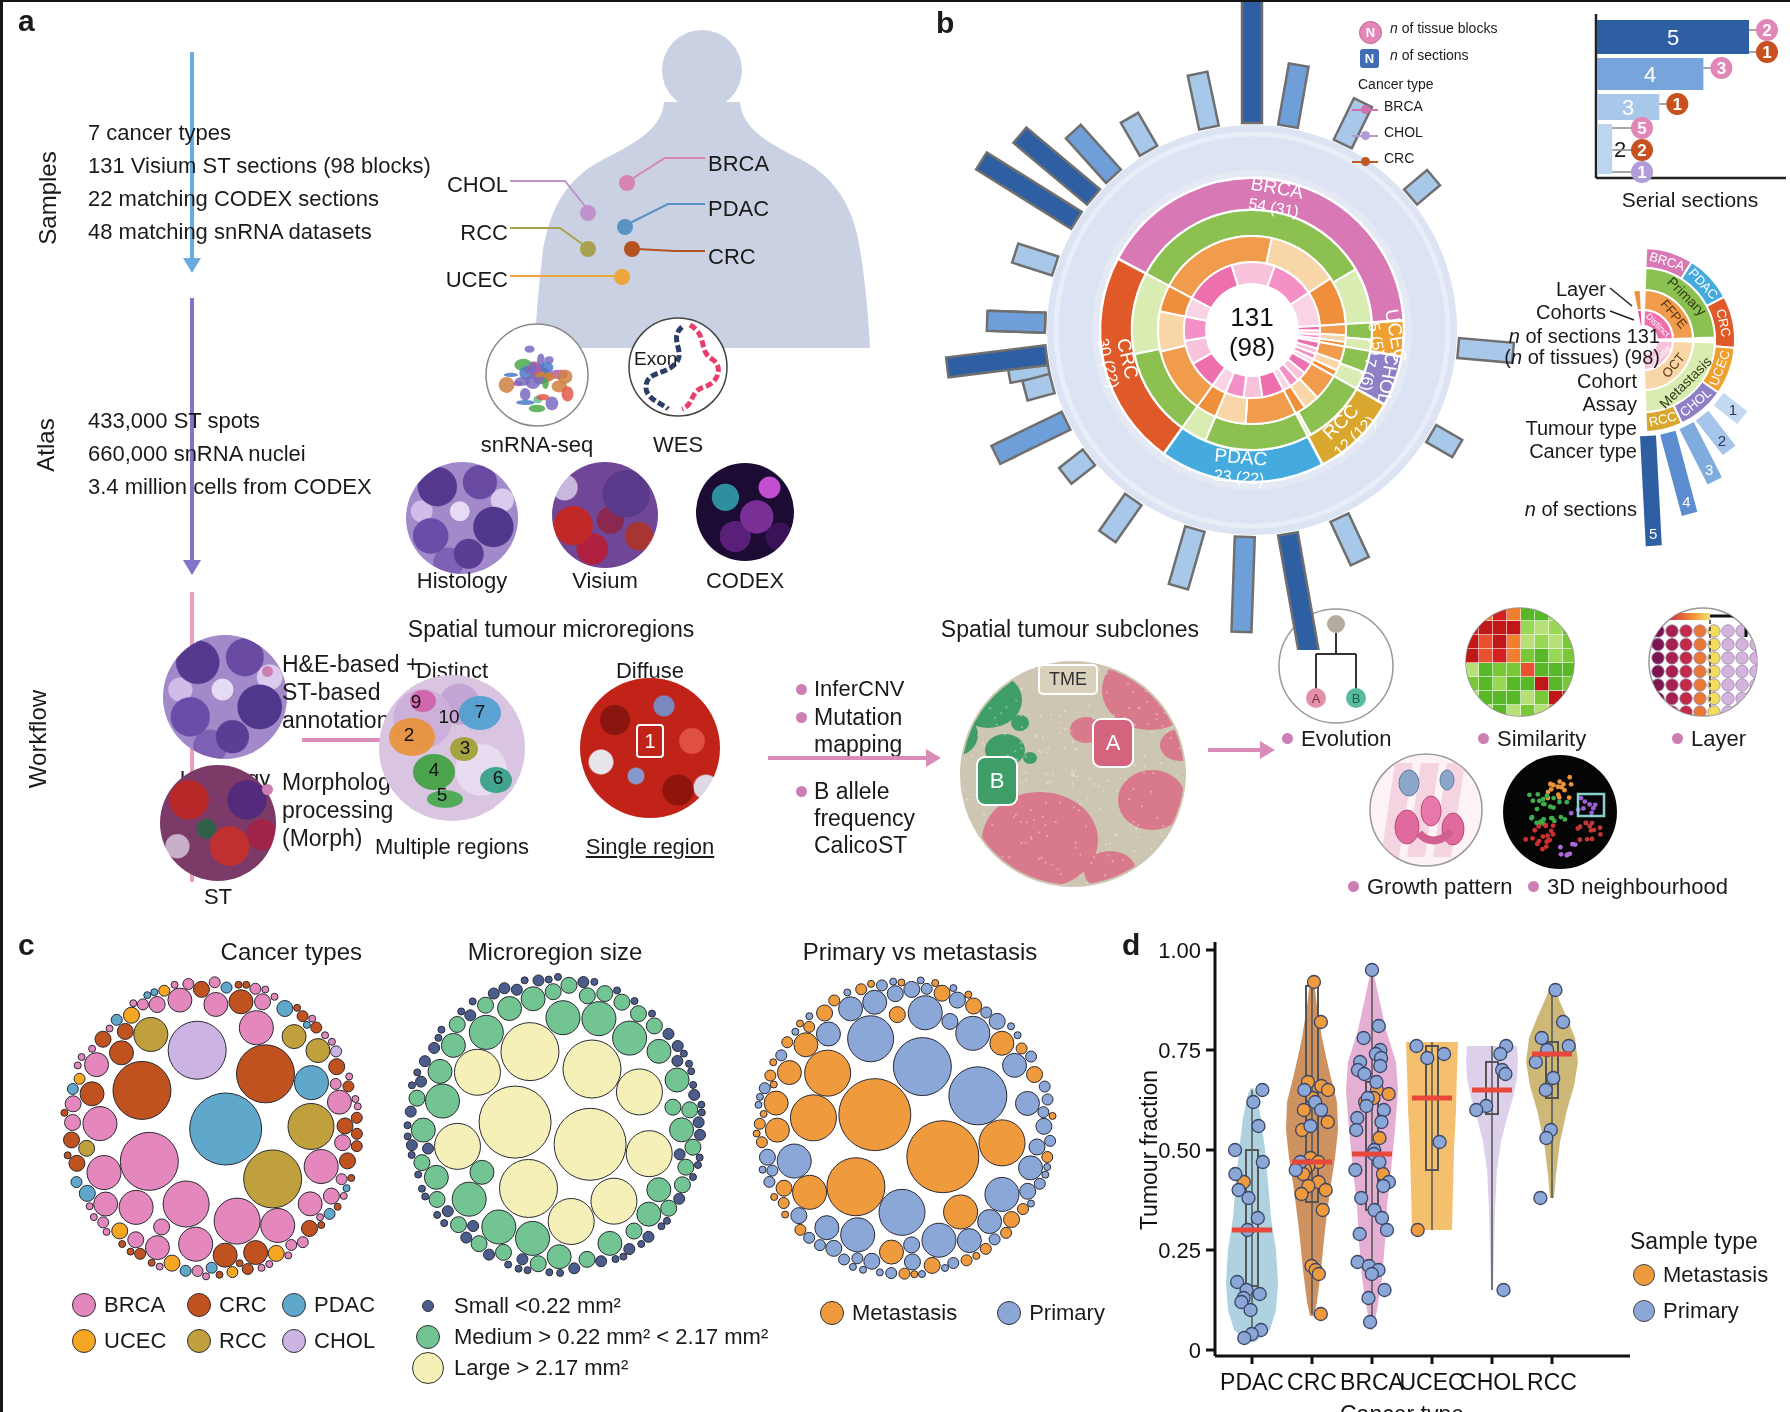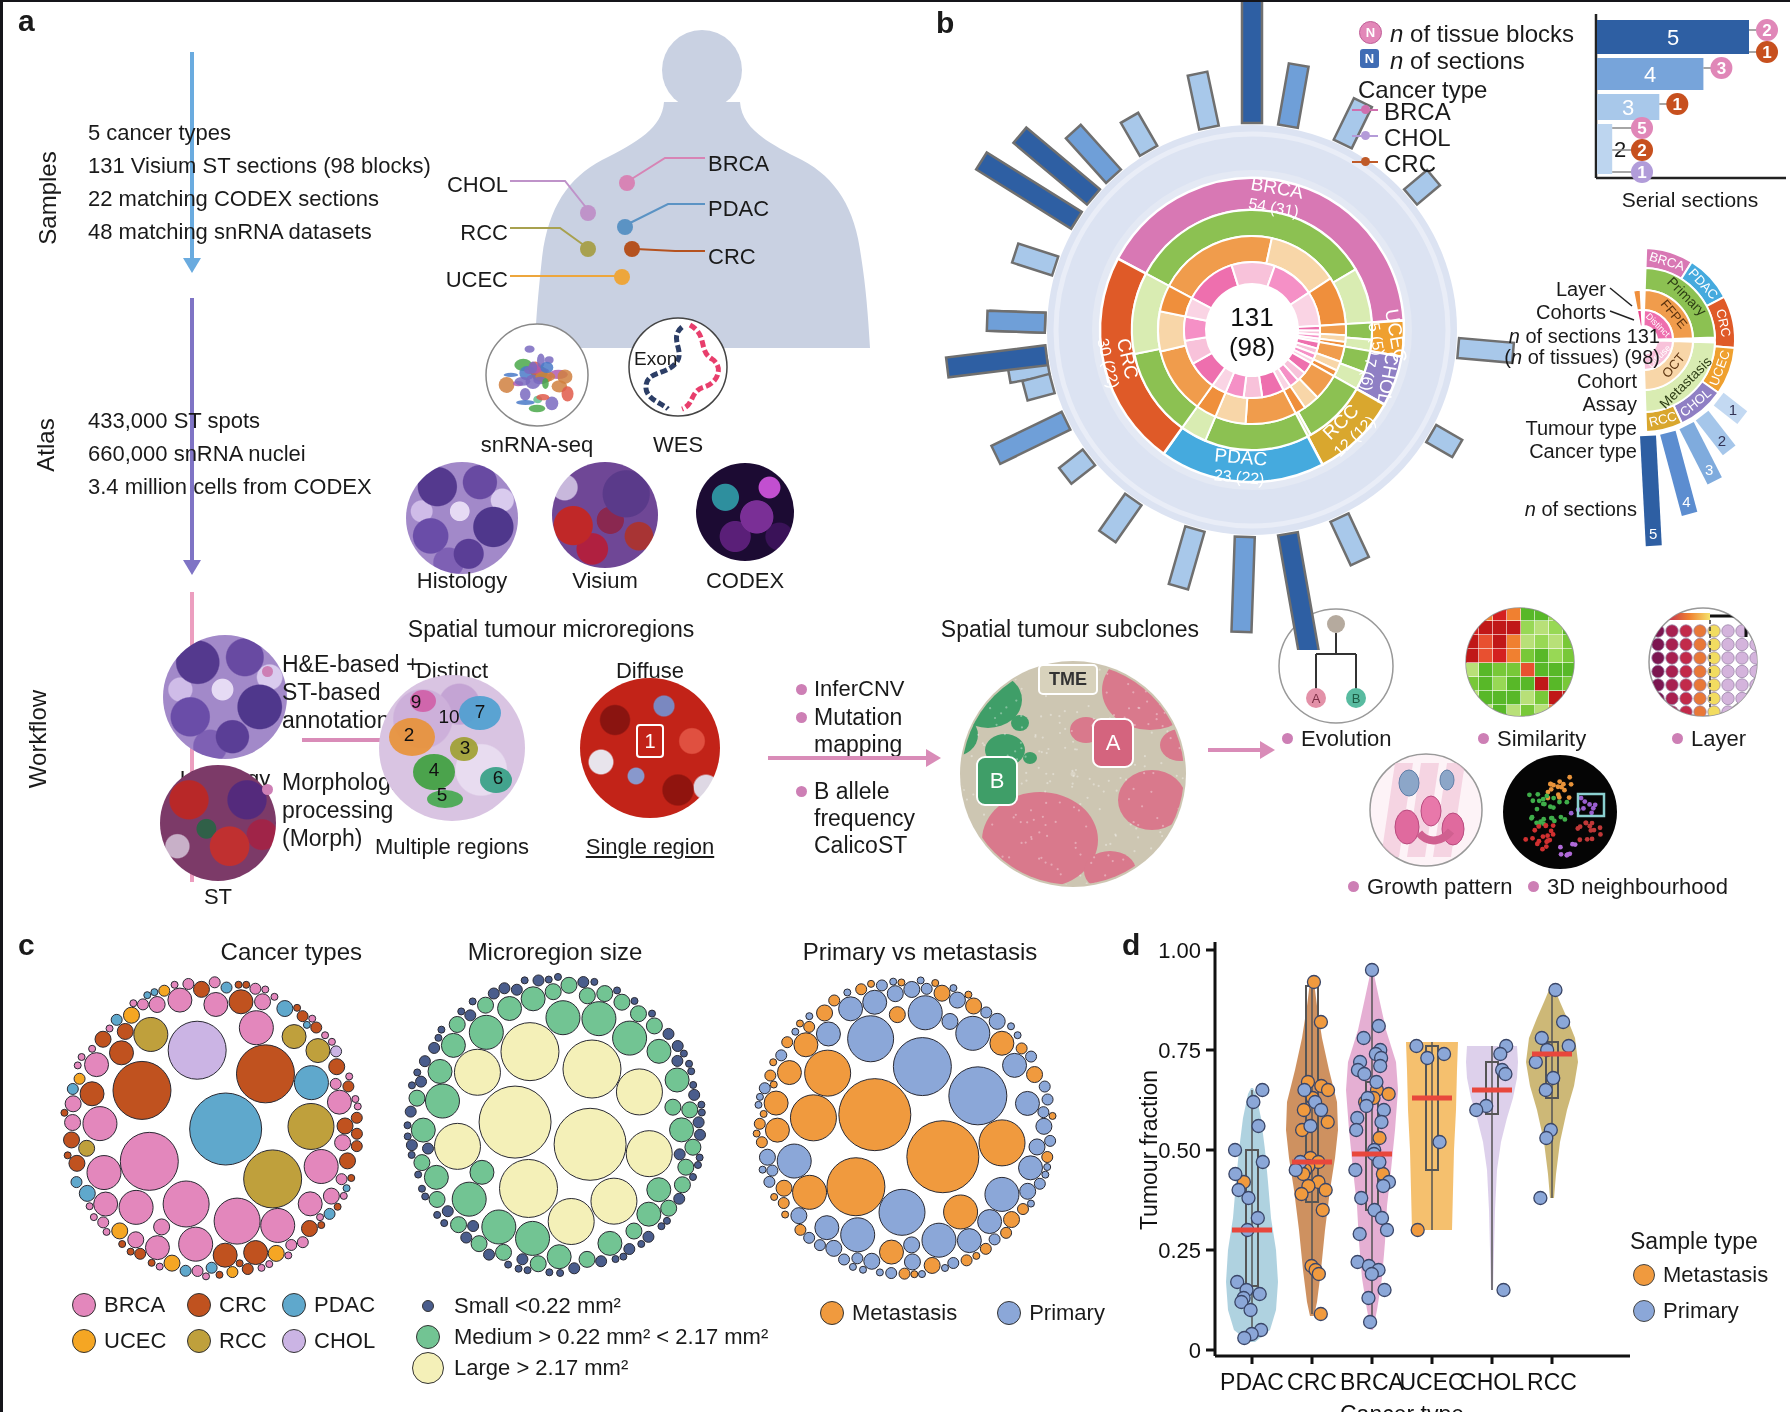--- a/index.html
+++ b/index.html
@@ -8,7 +8,7 @@
   .abs{position:absolute;}
   .plabel{font-size:30px;font-weight:bold;}
   .t22{font-size:22px;line-height:33px;}
-  .t21{font-size:24px;}
+  .t21{font-size:14px;}
   .t20{font-size:20px;}
   .pre{white-space:pre-line;font-size:23px;line-height:28px;}
   .vlab{font-size:24px;transform:rotate(-90deg);transform-origin:center;width:220px;text-align:center;}

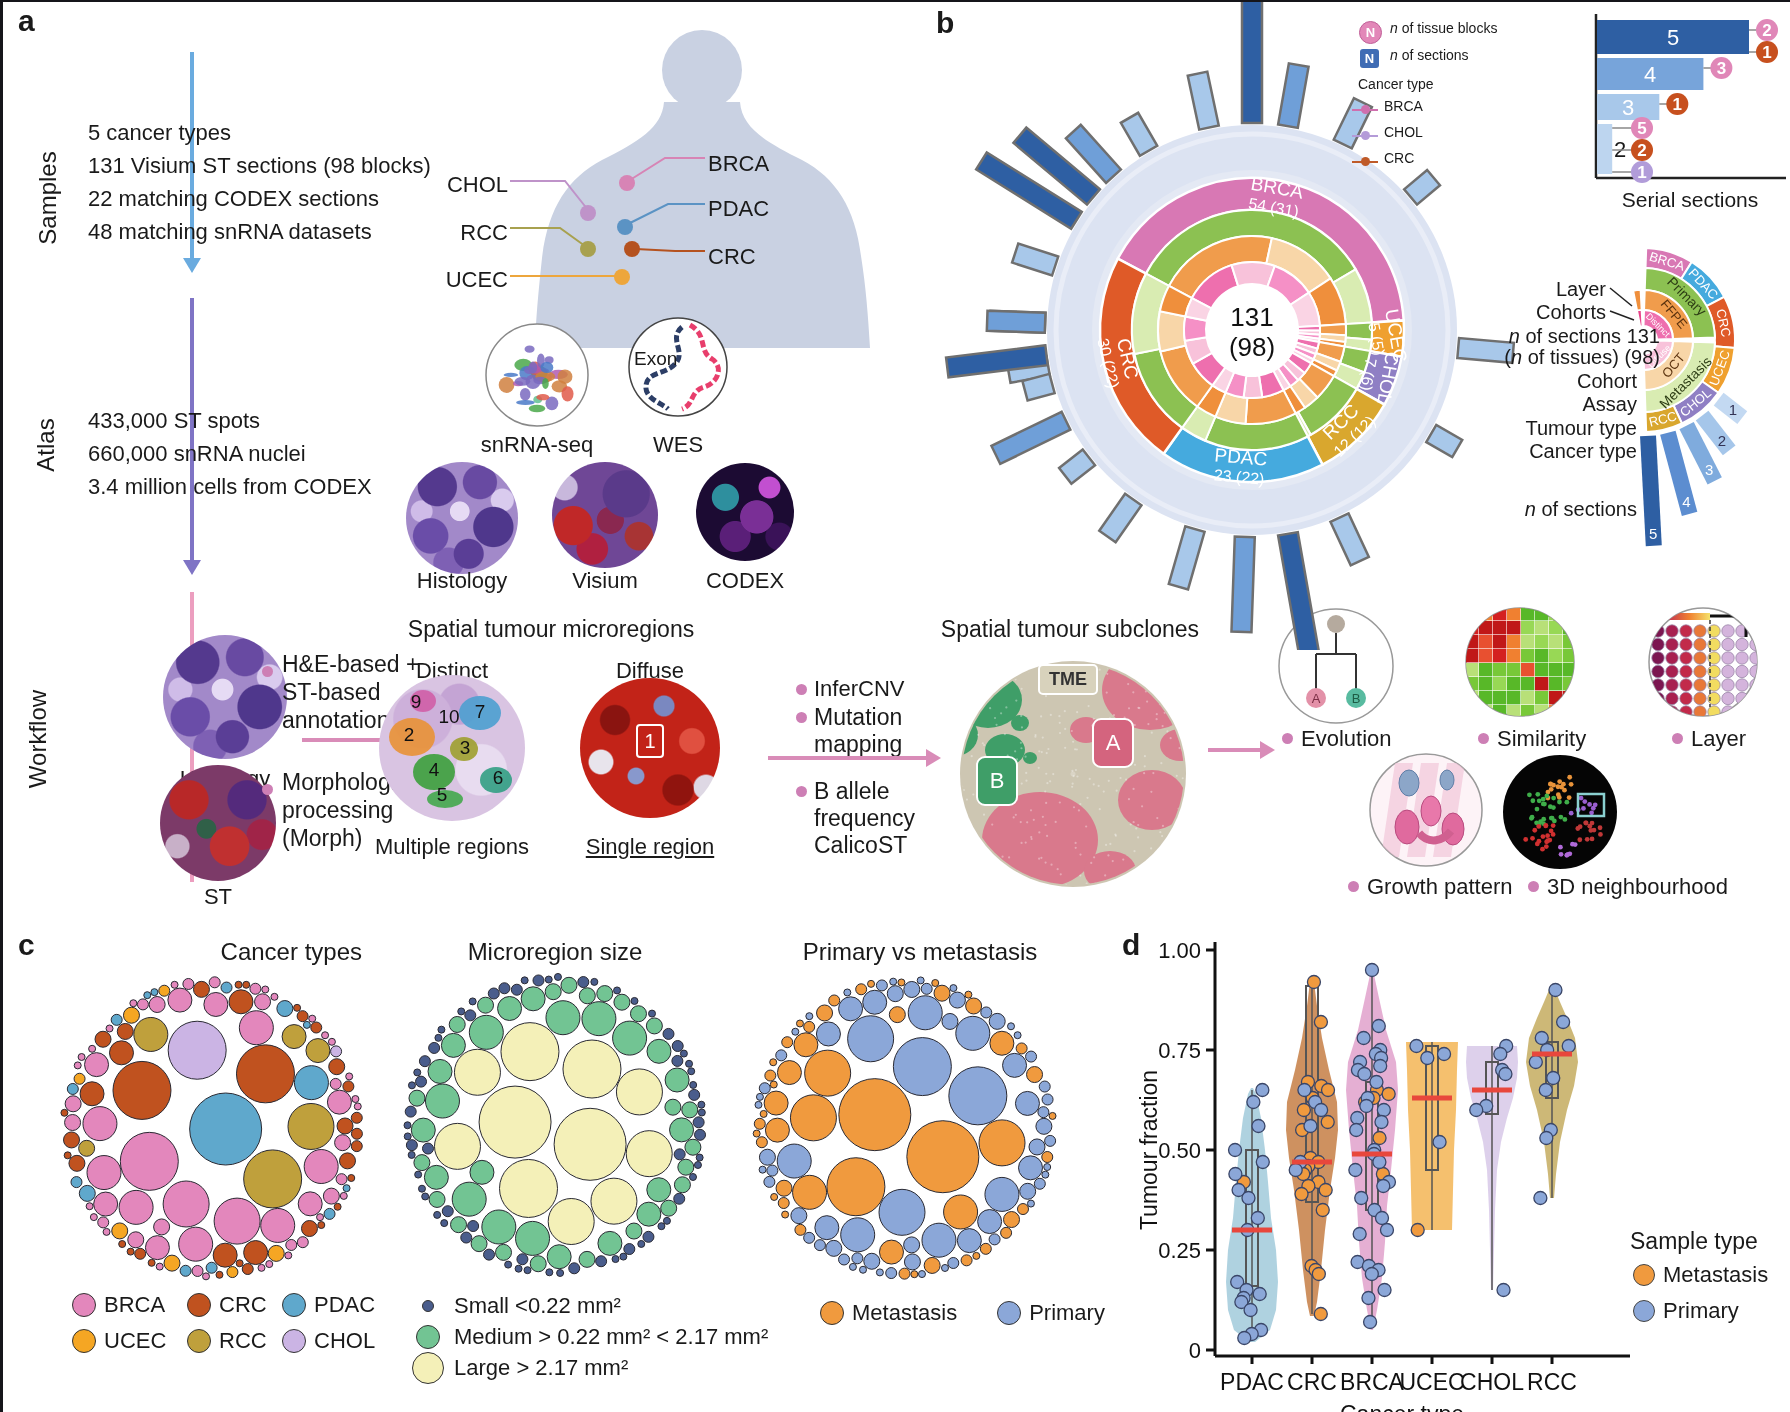--- a/index.html
+++ b/index.html
@@ -85,7 +85,7 @@
   <div class="abs vlab" style="left:-64px;top:431px;">Atlas</div>
   <div class="abs vlab" style="left:-72px;top:725px;">Workflow</div>
 
-  <div class="abs t22" style="left:88px;top:116px;">5 cancer types</div>
+  <div class="abs t22" style="left:88px;top:116px;">7 cancer types</div>
   <div class="abs t22" style="left:88px;top:149px;">131 Visium ST sections (98 blocks)</div>
   <div class="abs t22" style="left:88px;top:182px;">22 matching CODEX sections</div>
   <div class="abs t22" style="left:88px;top:215px;">48 matching snRNA datasets</div>

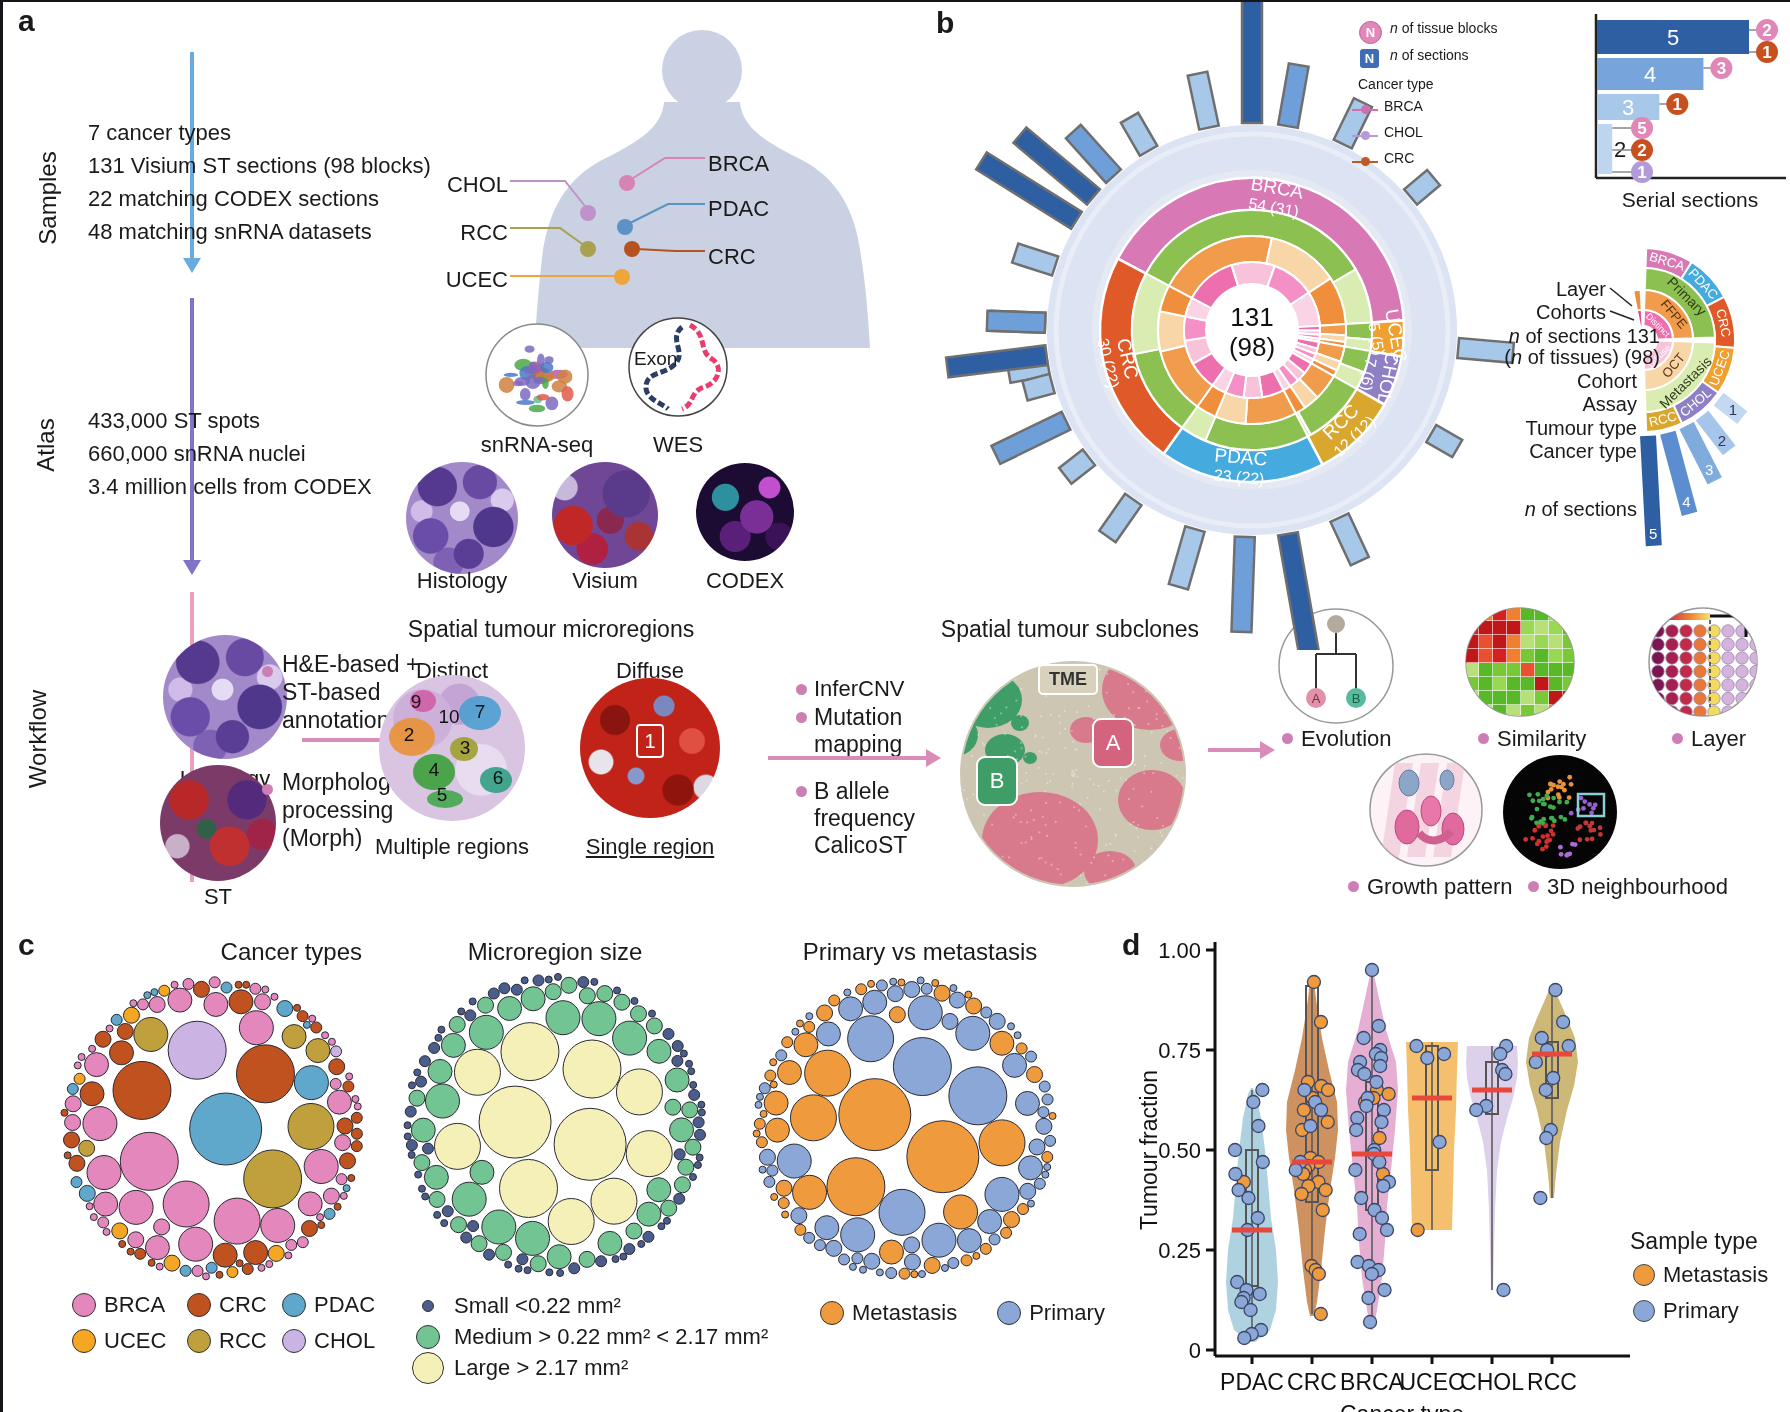--- a/index.html
+++ b/index.html
@@ -513,7 +513,7 @@
         </g>
       </svg>
   </div>
-  <div class="abs" style="left:1038px;top:664px;width:56px;height:27px;background:#d8d2bc;border:2.5px solid #fff;border-radius:5px;color:#333;font-size:18px;font-weight:bold;display:flex;align-items:center;justify-content:center;">TME</div>
+  <div class="abs" style="left:1038px;top:664px;width:56px;height:27px;background:#d8d2bc;border:2.5px solid #fff;border-radius:5px;color:#333;font-size:18px;font-weight:normal;display:flex;align-items:center;justify-content:center;">TME</div>
   <div class="abs" style="left:1092px;top:718px;width:38px;height:46px;background:#d4647e;border:2.5px solid #fff;border-radius:9px;color:#fff;font-size:22px;display:flex;align-items:center;justify-content:center;">A</div>
   <div class="abs" style="left:976px;top:756px;width:38px;height:46px;background:#3f9e68;border:2.5px solid #fff;border-radius:9px;color:#fff;font-size:22px;display:flex;align-items:center;justify-content:center;">B</div>
   <div class="abs" style="left:1208px;top:748px;width:52px;height:4px;background:#d98cb8;"></div>

